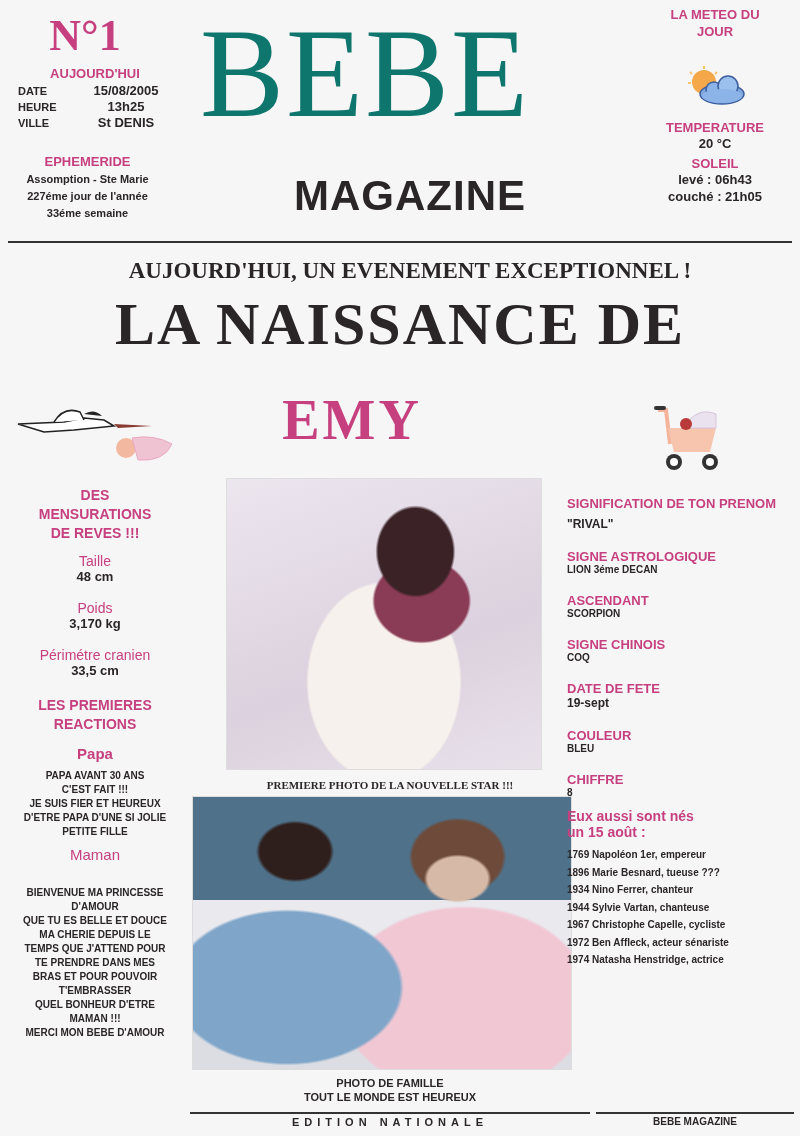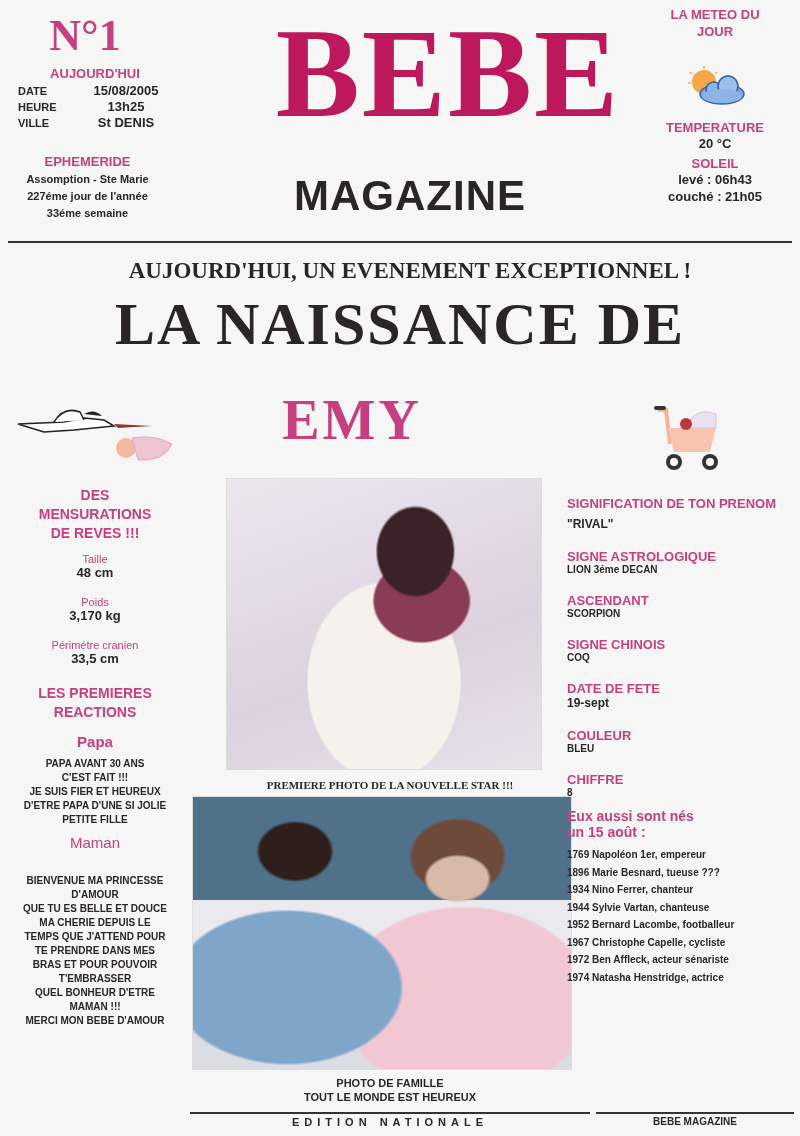--- a/index.html
+++ b/index.html
@@ -18,7 +18,7 @@
   .ephem .t { font-size: 13px; font-weight: bold; color: #c6407f; margin-bottom: 2px; }
   .ephem .l { font-size: 11px; font-weight: bold; line-height: 17px; }
 
-  .brand { left: 200px; top: 14px; width: 420px; text-align: right; font-family: "Liberation Serif", serif; font-size: 126px; font-weight: bold; line-height: 120px; color: #be185d; letter-spacing: 2px; }
+  .brand { left: 200px; top: 14px; width: 420px; text-align: left; font-family: "Liberation Serif", serif; font-size: 126px; font-weight: normal; line-height: 120px; color: #0f766e; letter-spacing: 2px; }
   .subbrand { left: 200px; top: 172px; width: 420px; text-align: center; font-family: Liberation Sans, sans-serif; font-size: 42px; font-weight: bold; color: #2a2526; letter-spacing: 1px; }
 
   .meteo { left: 640px; top: 6px; width: 150px; text-align: center; }

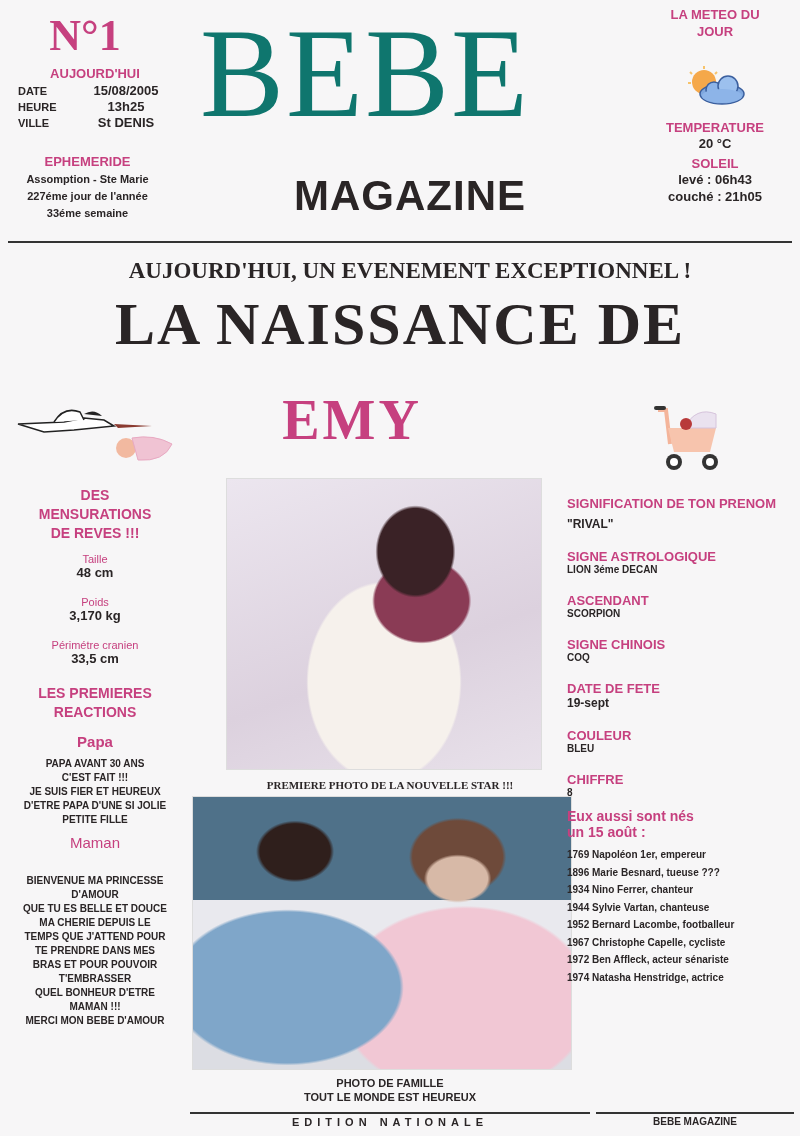--- a/index.html
+++ b/index.html
@@ -38,7 +38,7 @@
   .col-left { left: 5px; top: 486px; width: 180px; text-align: center; }
   .col-right { left: 567px; top: 494px; width: 210px; text-align: left; }
   .sec-title { font-size: 14px; font-weight: bold; color: #c6407f; line-height: 19px; }
-  .sub-label { font-size: 11px; color: #c6407f; margin-top: 10px; }
+  .sub-label { font-size: 14px; color: #c6407f; margin-top: 10px; }
   .sub-value { font-size: 13px; font-weight: bold; }
   .msg { font-size: 10px; font-weight: bold; line-height: 14px; }
   .kv-title { font-size: 13px; font-weight: bold; color: #c6407f; }

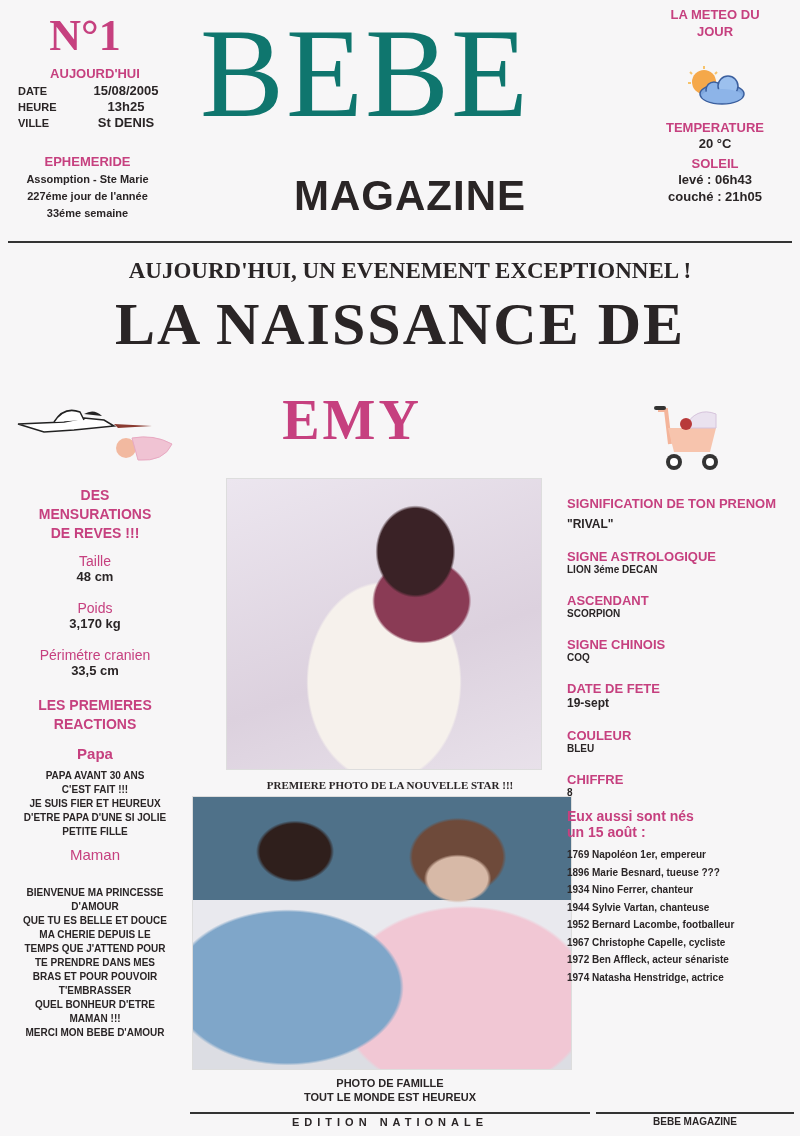--- a/index.html
+++ b/index.html
@@ -216,7 +216,6 @@
   <div class="list-line">1896 Marie Besnard, tueuse ???</div>
   <div class="list-line">1934 Nino Ferrer, chanteur</div>
   <div class="list-line">1944 Sylvie Vartan, chanteuse</div>
-  <div class="list-line">1952 Bernard Lacombe, footballeur</div>
   <div class="list-line">1967 Christophe Capelle, cycliste</div>
   <div class="list-line">1972 Ben Affleck, acteur sénariste</div>
   <div class="list-line">1974 Natasha Henstridge, actrice</div>

